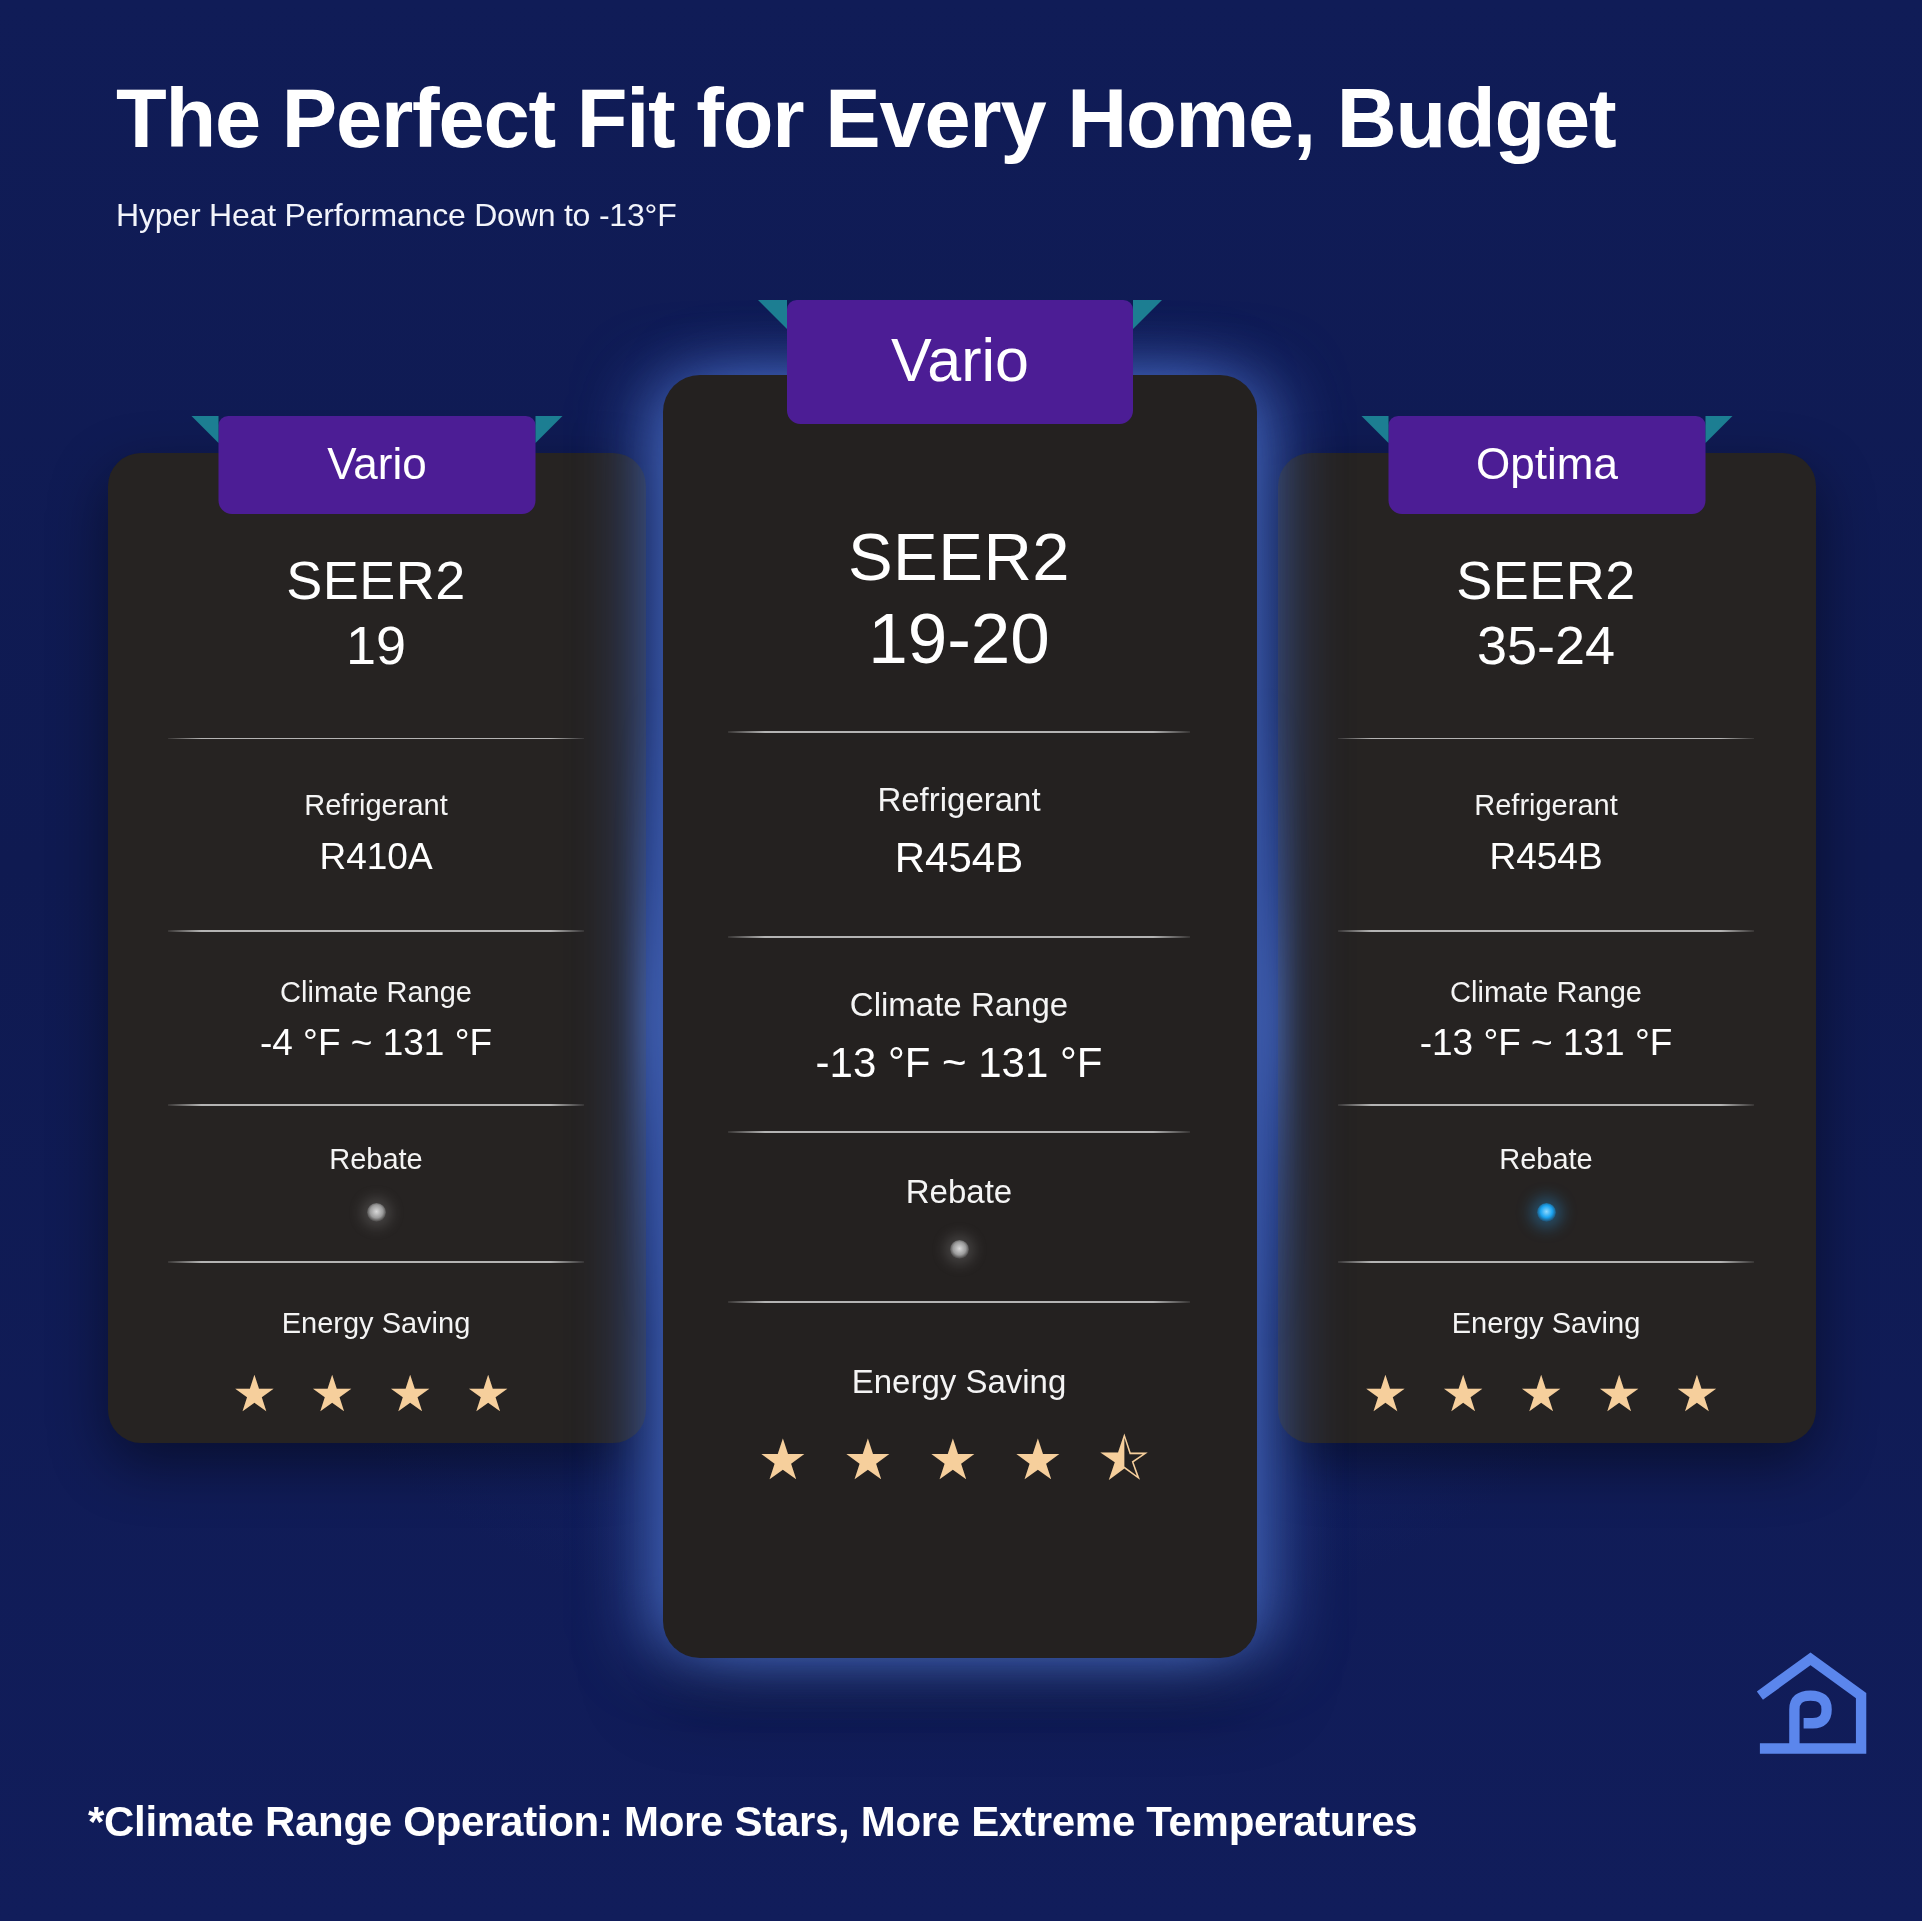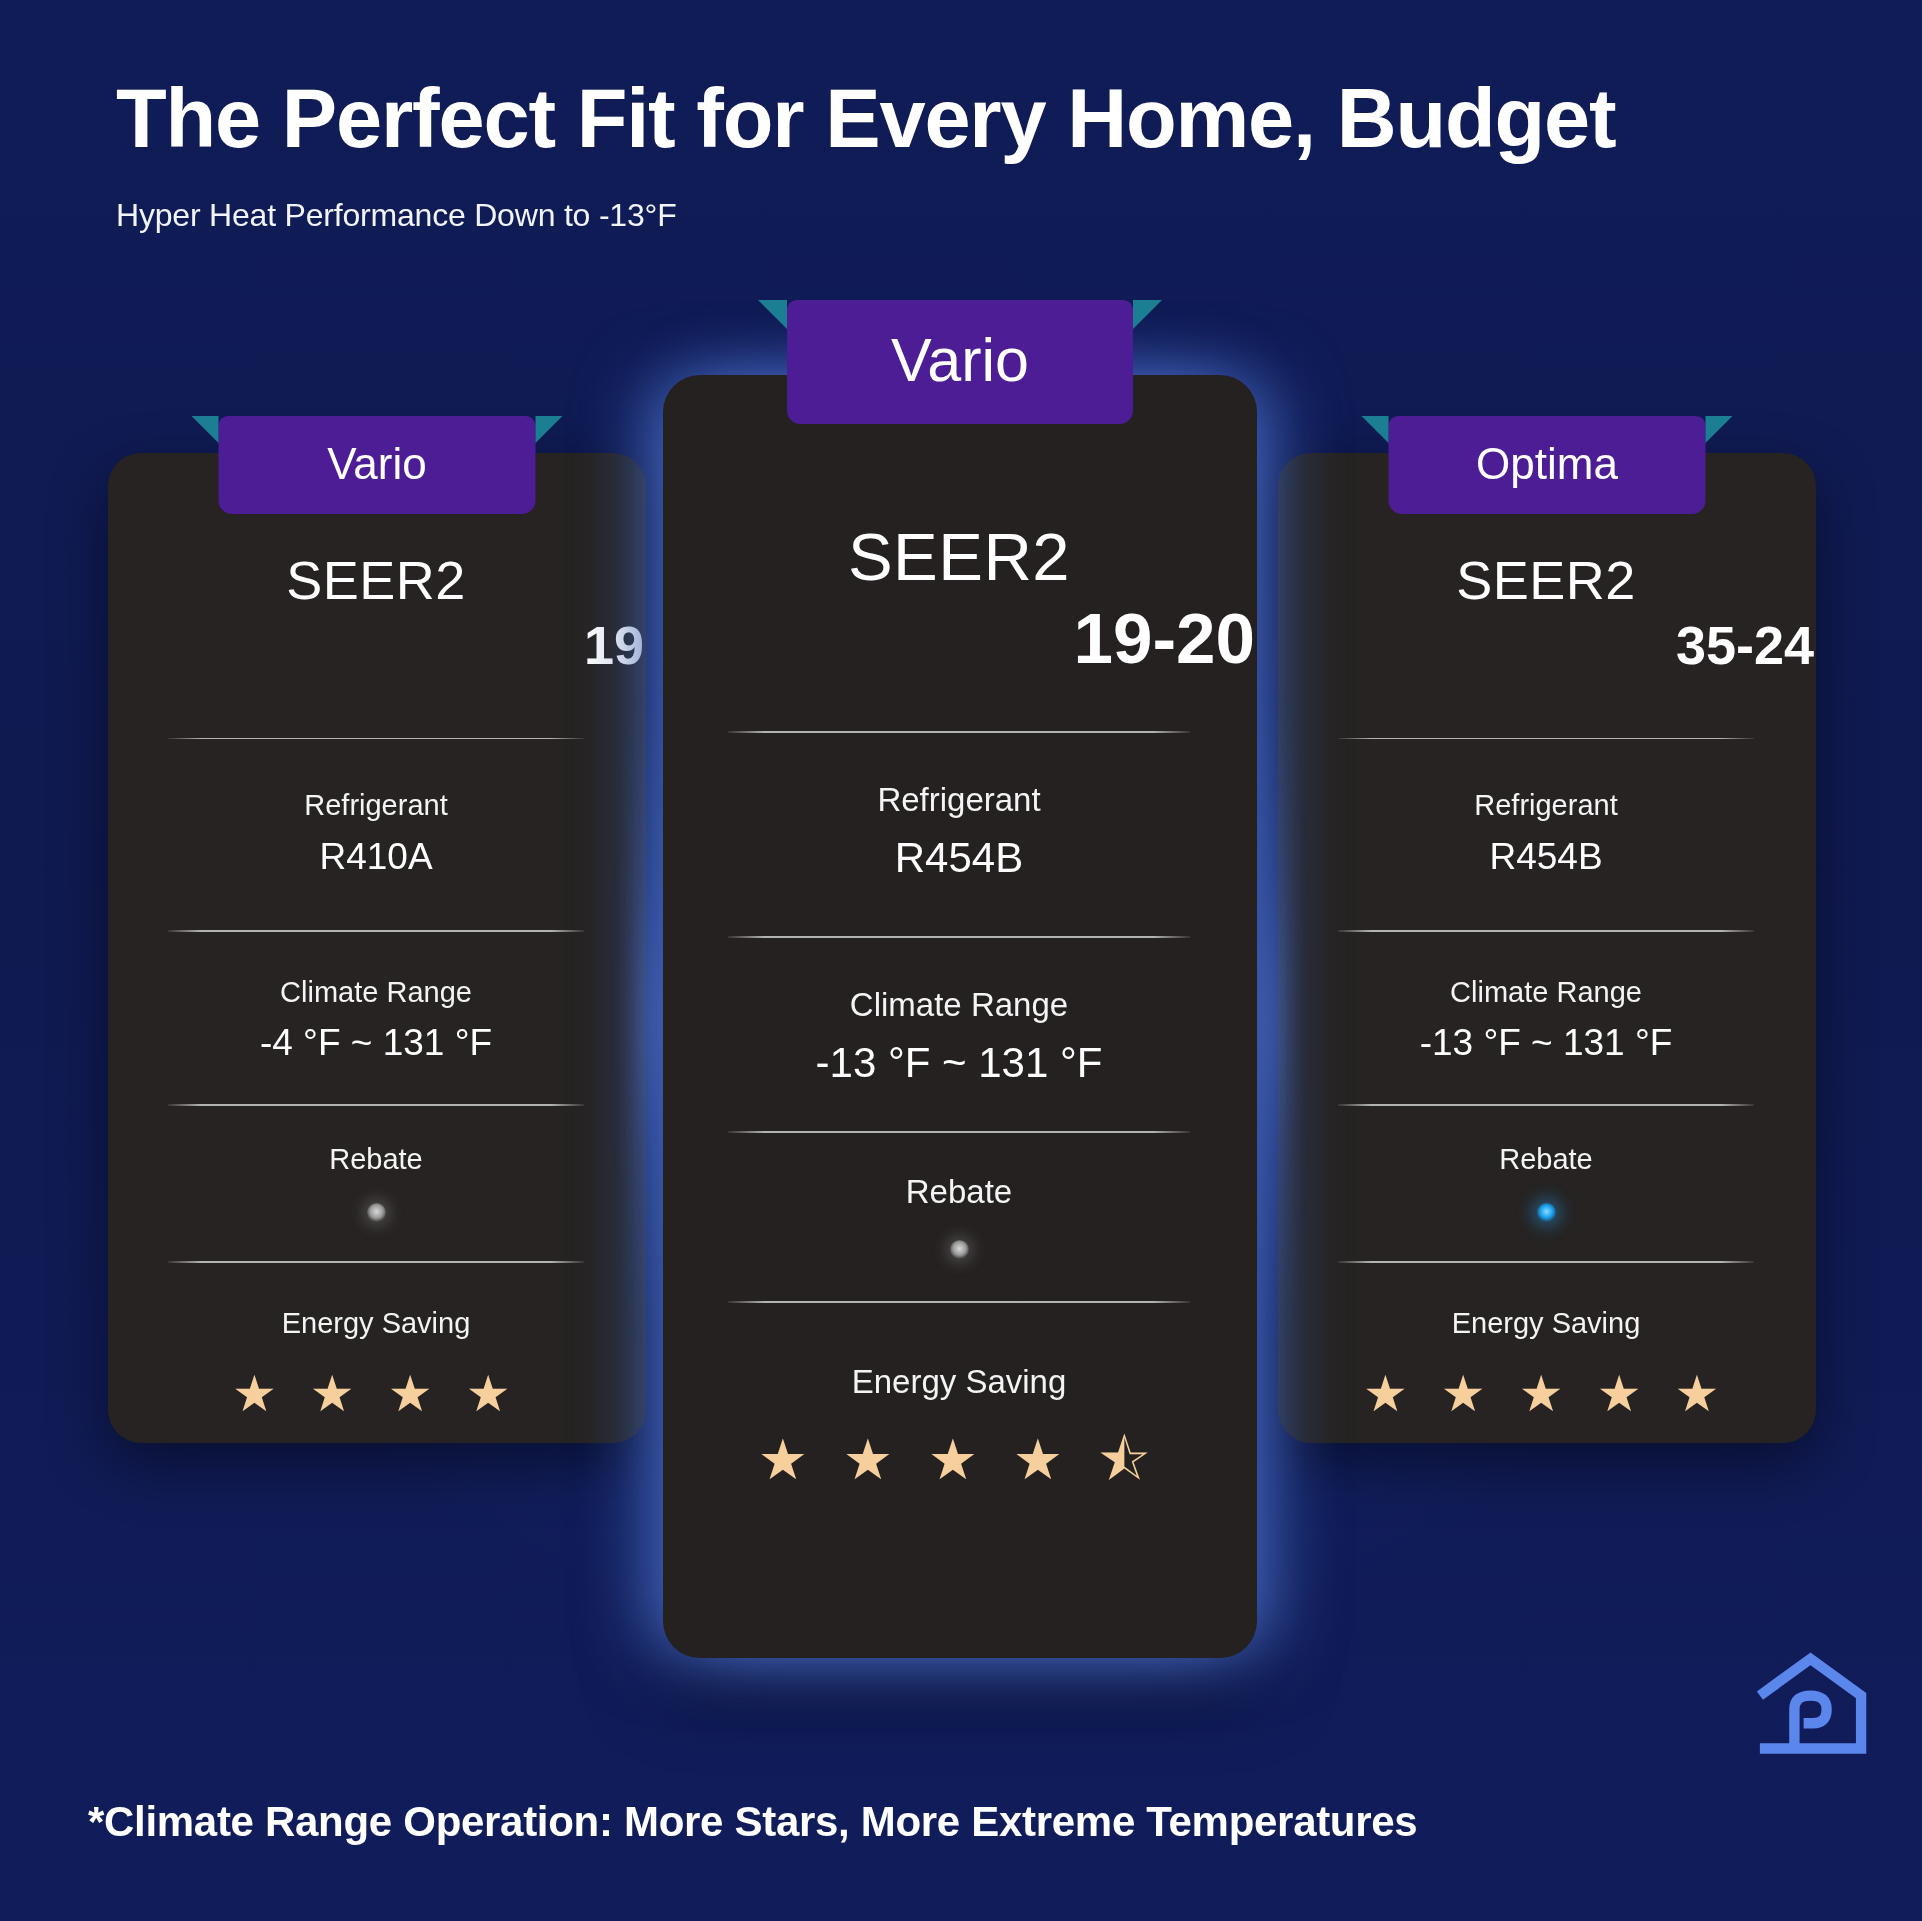--- a/index.html
+++ b/index.html
@@ -181,9 +181,8 @@
   .card.center .seer-label { font-size: 67px; }
 
   .seer-value {
-    font-weight: 700;
+    font-weight: 400;
     line-height: 1.2;
-    text-align: right;
   }
   .card.side .seer-value   { font-size: 54px; }
   .card.center .seer-value { font-size: 71px; }

